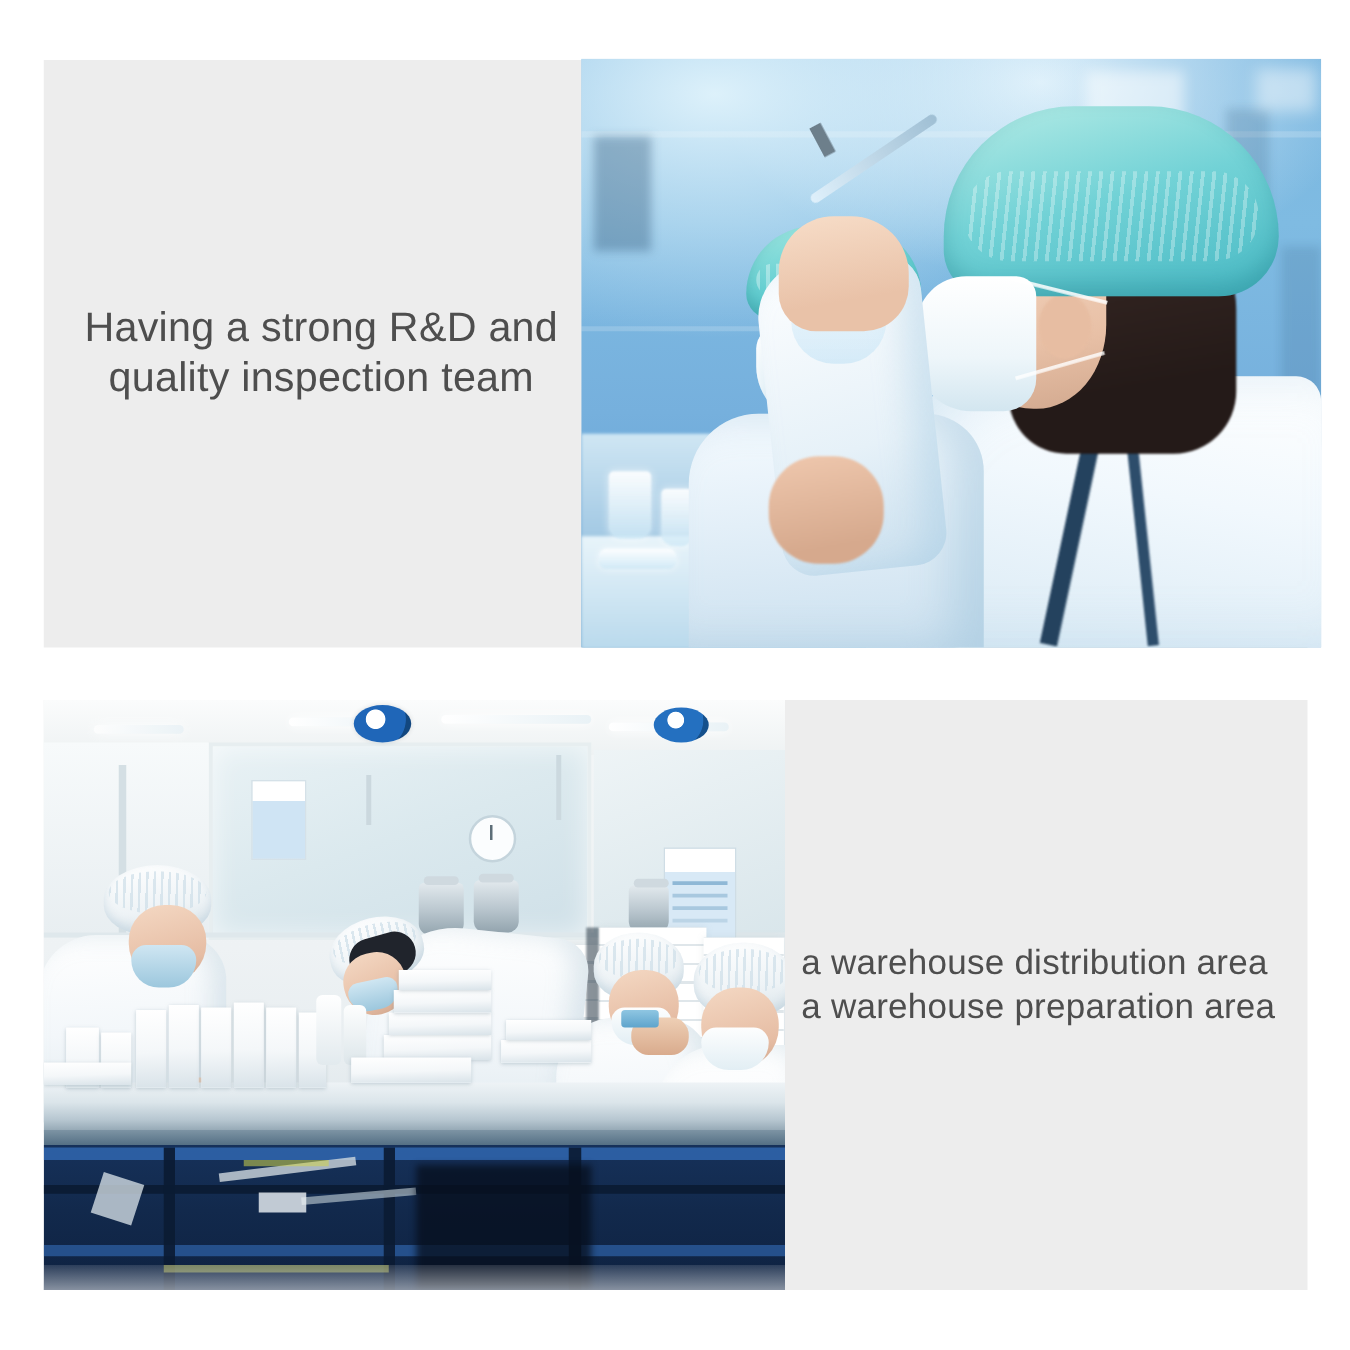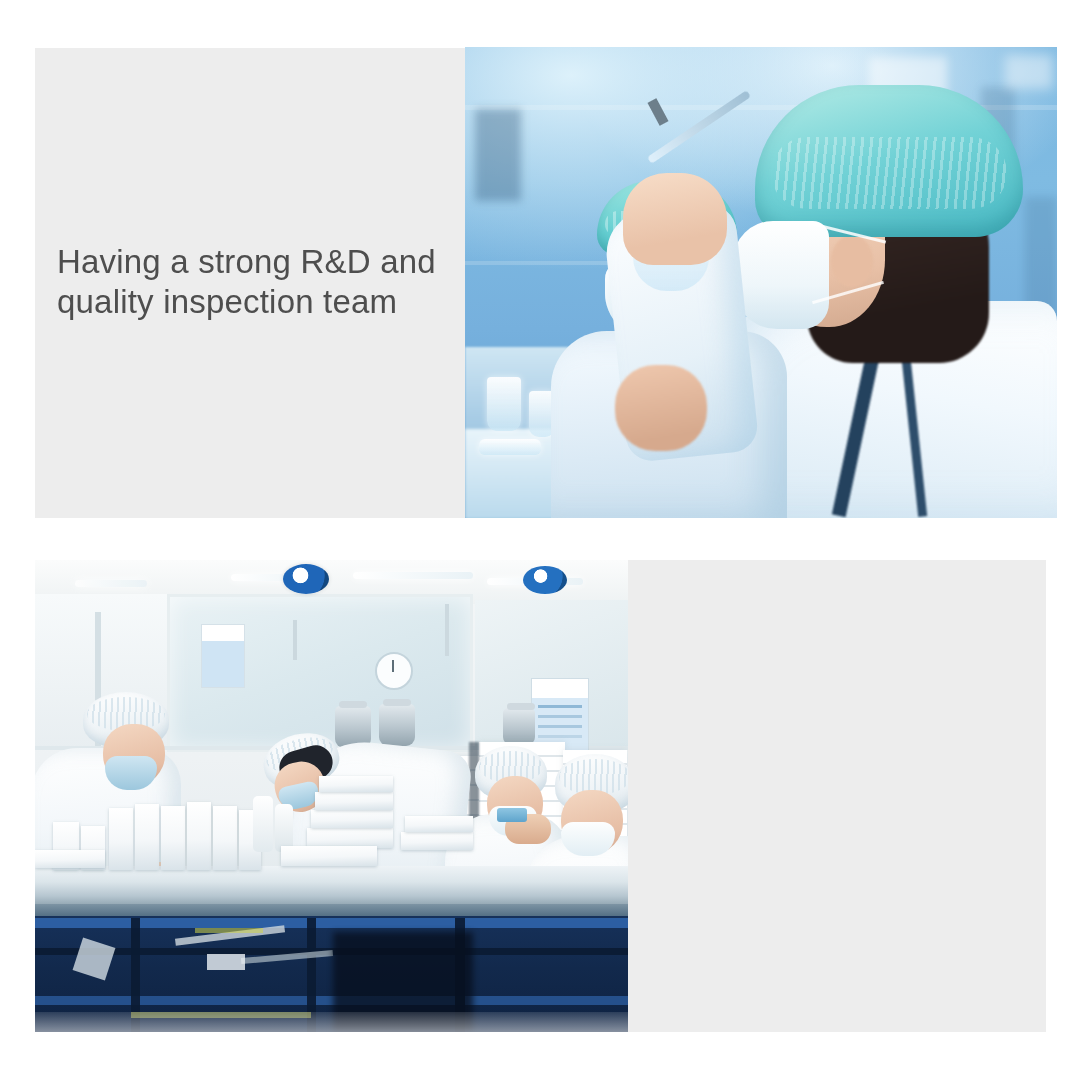--- a/index.html
+++ b/index.html
@@ -29,7 +29,7 @@
   #top-caption {
     position:absolute; left:57px; top:242px; width:400px;
     font-size:33px; line-height:40px; color:#4e4e4e; font-weight:400;
-    letter-spacing:0.2px; white-space:pre-line;
+    letter-spacing:0.2px; white-space:pre-line;text-align:center;
   }
   #top-photo {
     position:absolute; left:465px; top:47px; width:592px; height:471px;

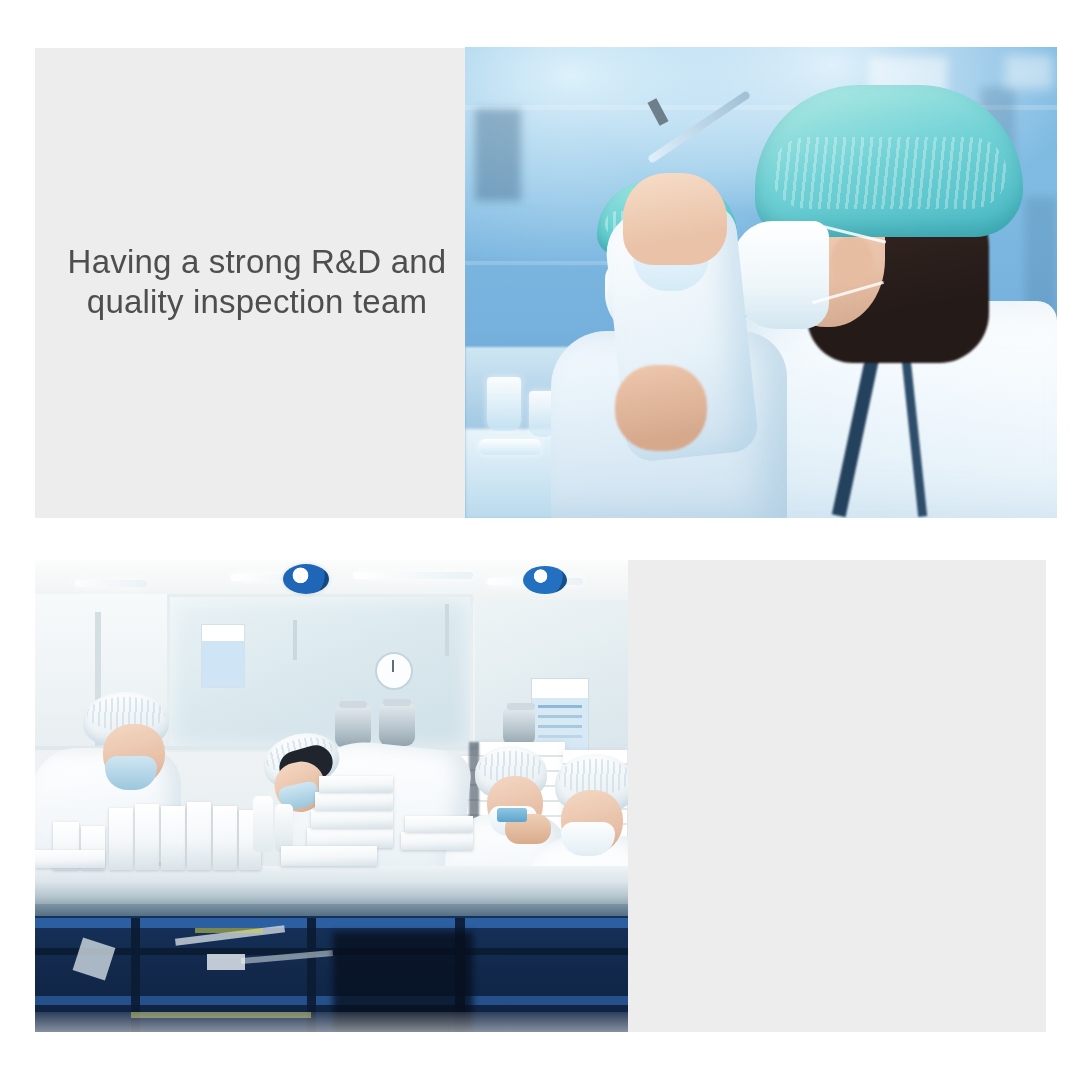--- a/index.html
+++ b/index.html
@@ -425,6 +425,8 @@
 
   <div class="panel" id="bottom-panel"></div>
 
+  <div id="bottom-caption">a warehouse distribution area
+a warehouse preparation area</div>
 
   <div id="bottom-photo">
     <div class="scene" id="wh-scene">

